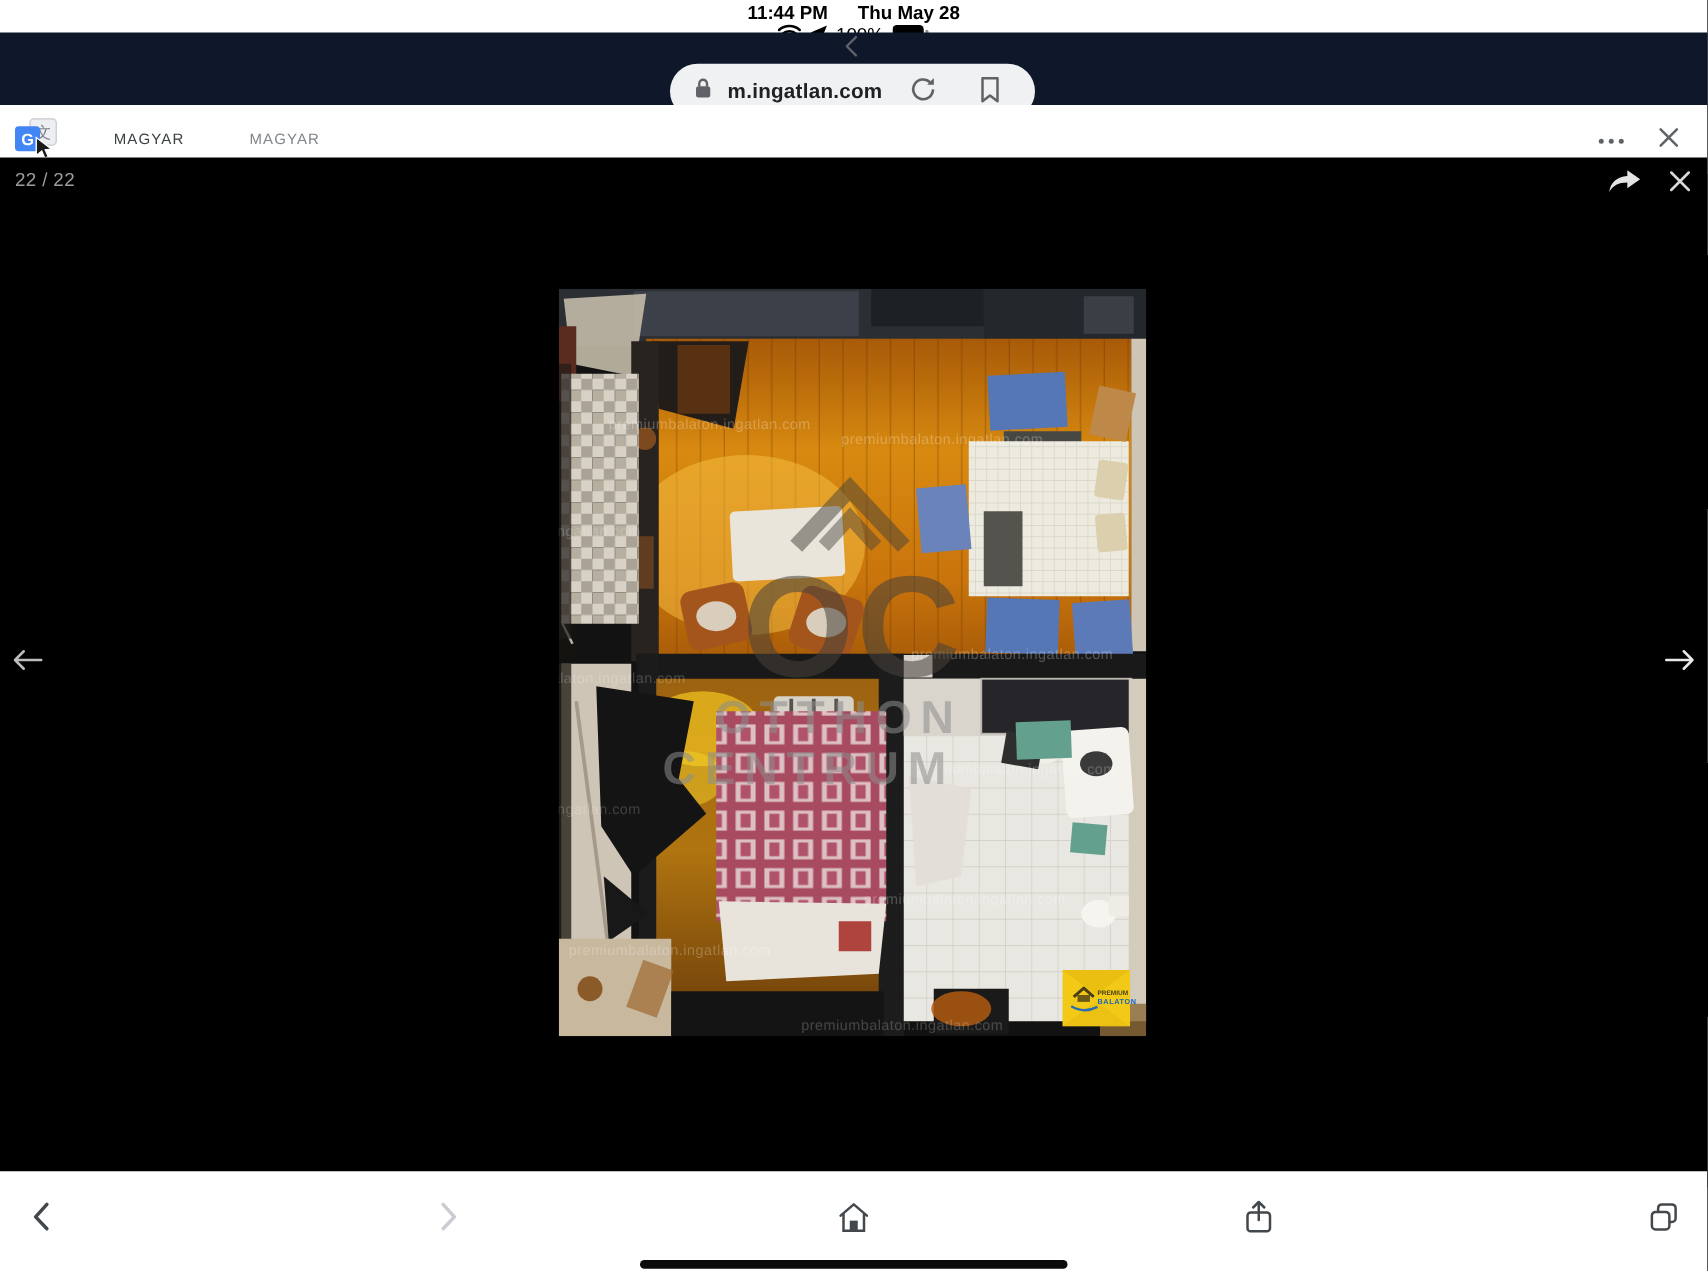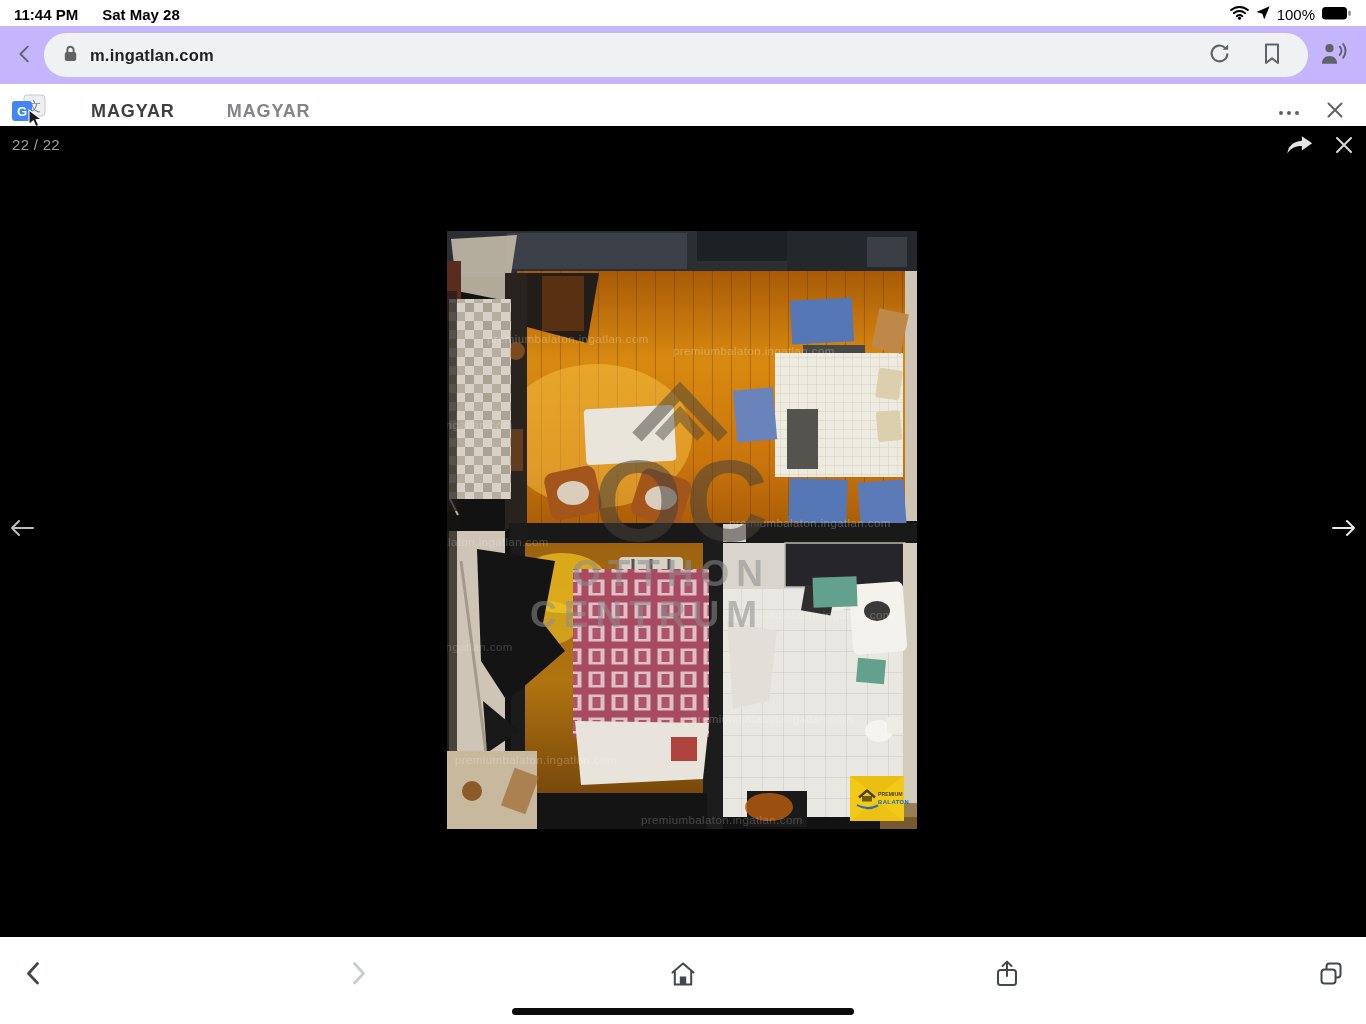--- a/index.html
+++ b/index.html
@@ -9,7 +9,7 @@
 
   
   .status-bar{position:absolute;left:0;top:0;width:100%;height:26px;background:#fff;
-              display:flex;justify-content:space-between;align-items:center;padding:2px 14px 0;box-sizing:border-box;}
+              display:flex;justify-content:space-between;align-items:center;padding:2px 14px 0;box-sizing:border-box;flex-direction:column;}
   .sb-left{display:flex;gap:24px;font-size:15px;font-weight:bold;color:#000;}
   .sb-right{display:flex;align-items:center;gap:7px;font-size:15px;font-weight:normal;color:#000;}
 

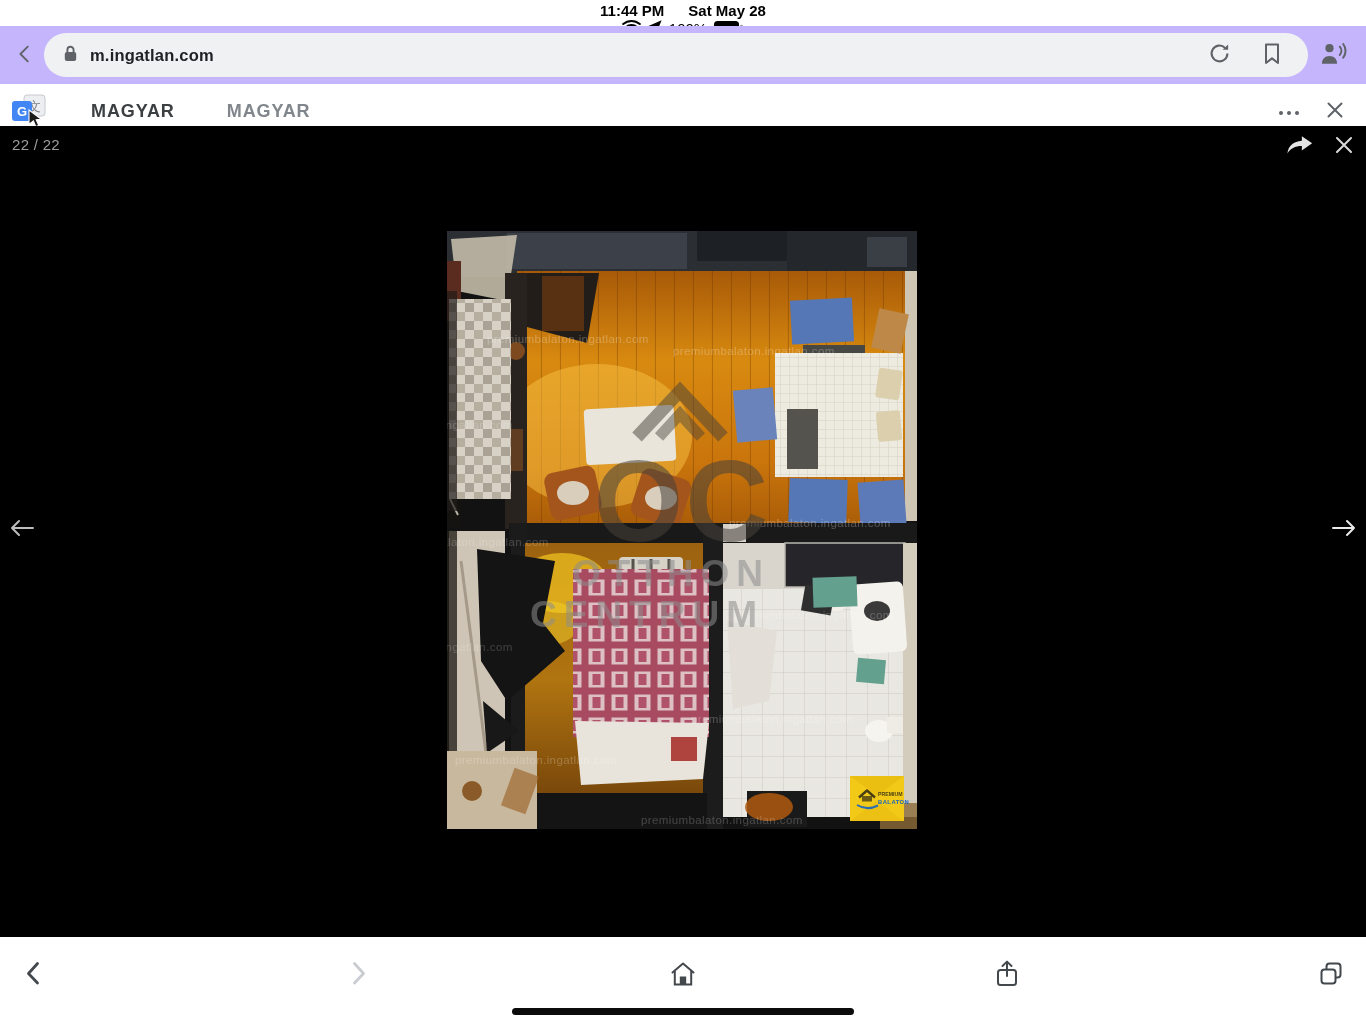--- a/index.html
+++ b/index.html
@@ -62,7 +62,7 @@
   <header class="status-bar">
     <div class="sb-left">
       <span>11:44 PM</span>
-      <span>Sat May 28</span>
+      <span>Thu May 28</span>
     </div>
     <div class="sb-right">
       <span>

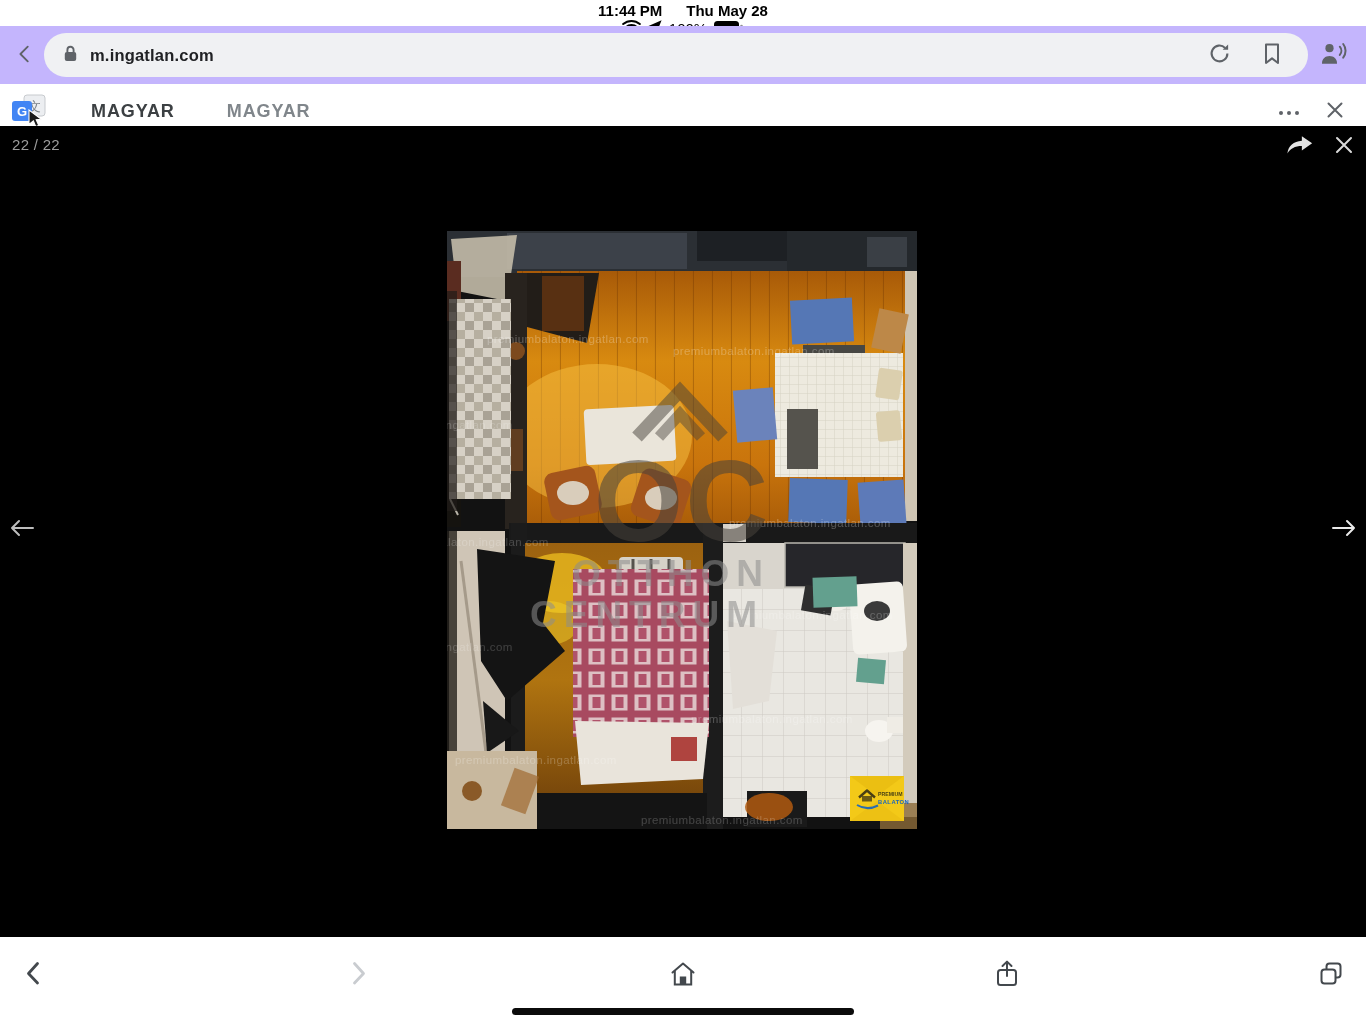--- a/index.html
+++ b/index.html
@@ -14,8 +14,8 @@
   .sb-right{display:flex;align-items:center;gap:7px;font-size:15px;font-weight:normal;color:#000;}
 
   
-  .url-row{position:absolute;left:0;top:26px;width:100%;height:58px;background:#c4b5fd;
-           display:flex;align-items:center;padding:0 8px 0 6px;box-sizing:border-box;}
+  .url-row{position:absolute;left:0;top:26px;width:100%;height:58px;background:#0f172a;
+           display:flex;align-items:center;padding:0 8px 0 6px;box-sizing:border-box;flex-direction:column;}
   .nav-back{width:38px;height:44px;display:flex;align-items:center;justify-content:center;color:#5f6368;}
   .omnibox{flex:1;height:44px;background:#f0f1f3;border-radius:22px;display:flex;align-items:center;
            padding:0 16px 0 20px;gap:13px;}

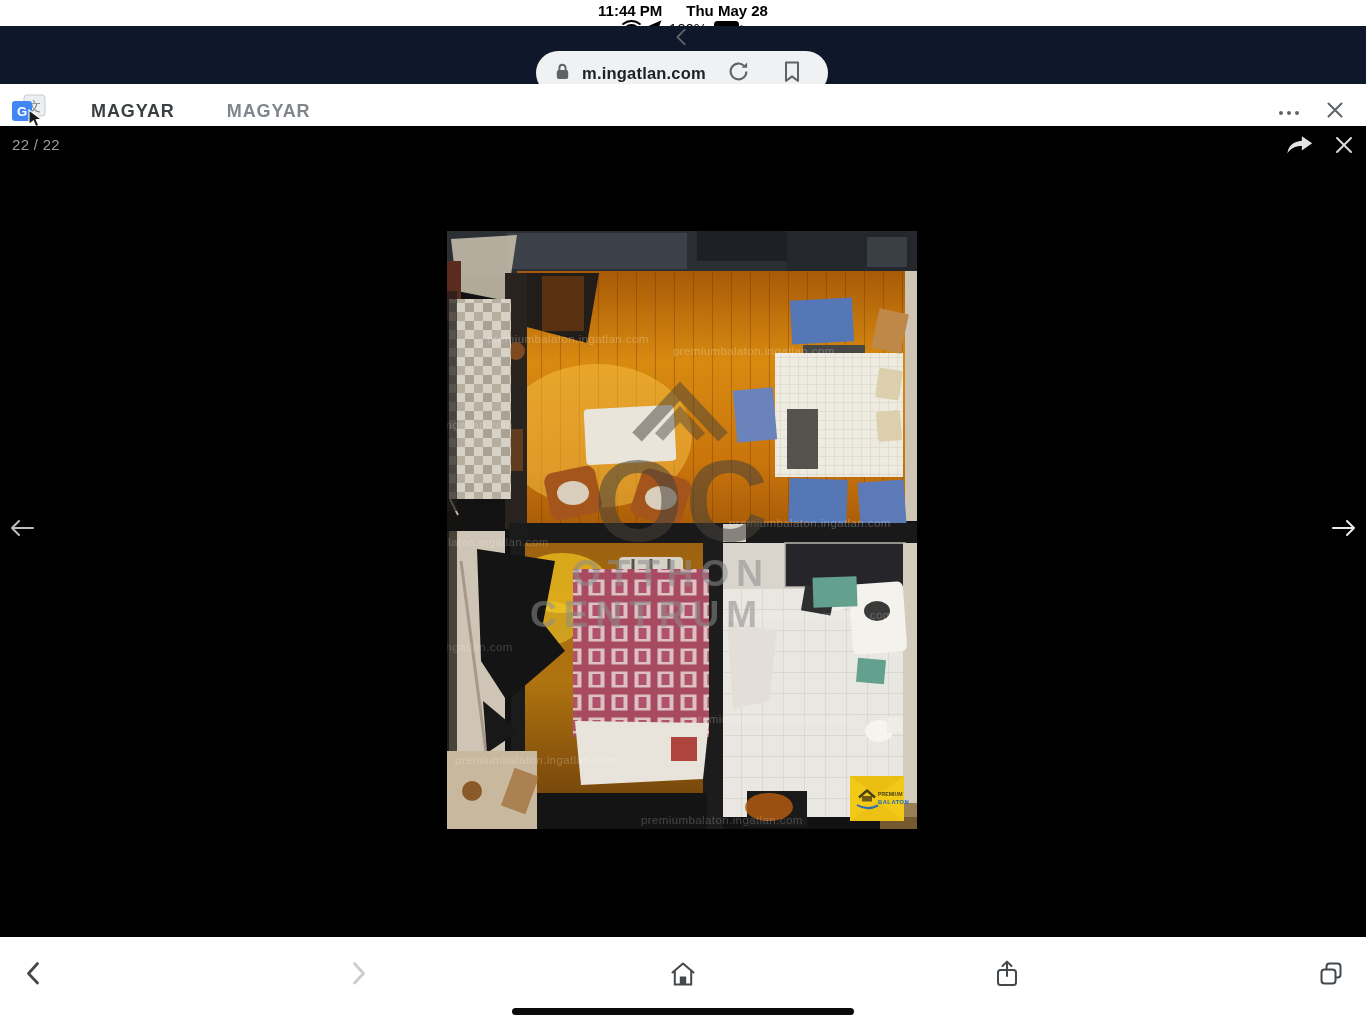--- a/index.html
+++ b/index.html
@@ -31,7 +31,7 @@
   .gt-cursor{position:absolute;left:17px;top:15px;}
   .lang-tabs{display:flex;margin-left:16px;height:100%;}
   .lang-tab{position:relative;height:100%;display:flex;align-items:center;padding:0 26px;
-            font-size:18px;font-weight:bold;letter-spacing:.9px;color:#80868b;}
+            font-size:12px;font-weight:normal;letter-spacing:.9px;color:#80868b;}
   .lang-tab.active{color:#3c4043;}
   .lang-tab.active::after{content:"";position:absolute;left:26px;right:26px;bottom:0;height:3px;background:#3c4043;}
   .tb-actions{margin-left:auto;display:flex;align-items:center;gap:8px;margin-right:12px;}

